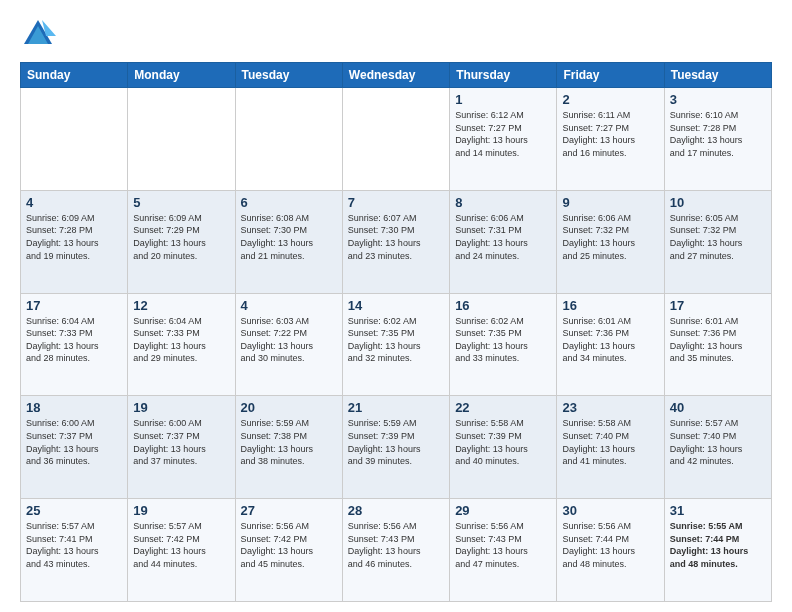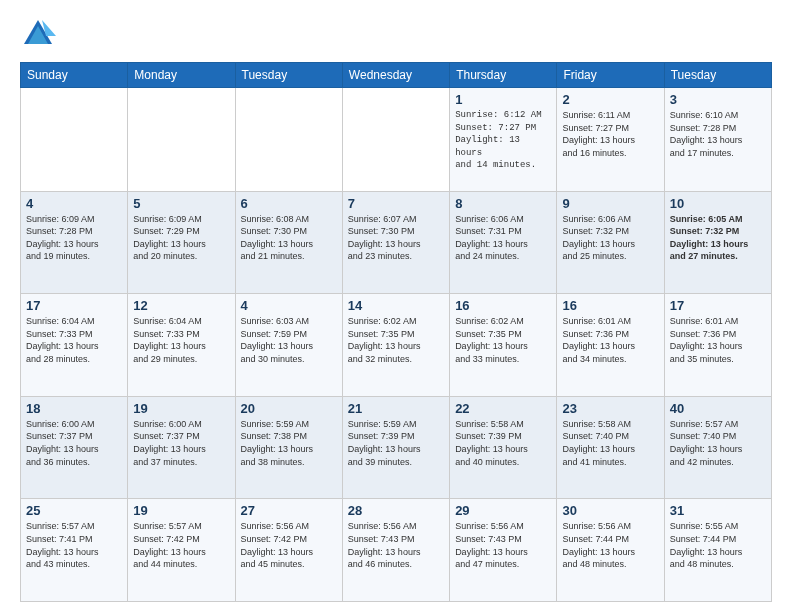--- a/index.html
+++ b/index.html
@@ -66,7 +66,7 @@
       text-align: left;
       padding: 5px 6px;
       font-size: 12px;
-      font-weight: normal;
+      font-weight: bold;
       border: 1px solid #1a5fa0;
     }
     .calendar td {

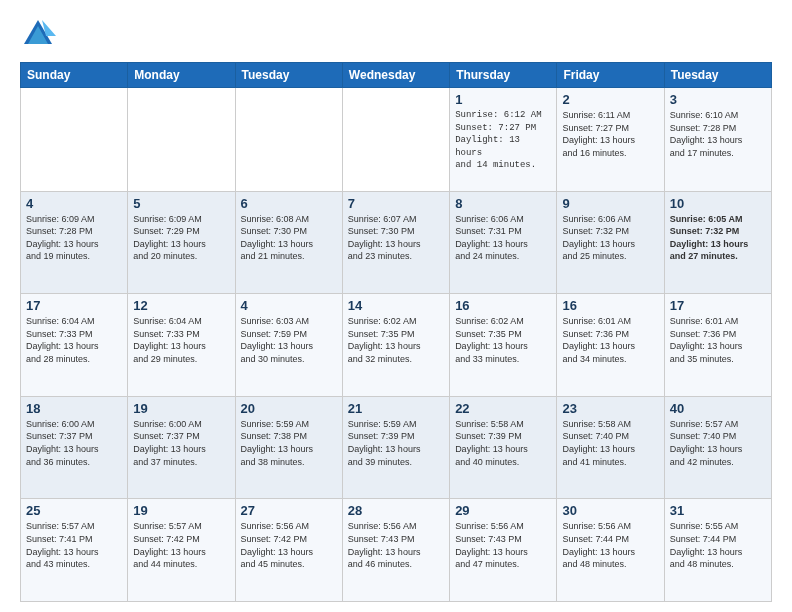--- a/index.html
+++ b/index.html
@@ -142,7 +142,7 @@
           <td class="empty" style="background: rgb(255, 255, 255);"></td>
           <td>
             <span class="day-num">1</span>
-            <div class="day-info" style="white-space: pre-line; font-family: Liberation Mono, monospace;">Sunrise: 6:12 AM
+            <div class="day-info" style="white-space: pre-line;">Sunrise: 6:12 AM
 Sunset: 7:27 PM
 Daylight: 13 hours
 and 14 minutes.</div>

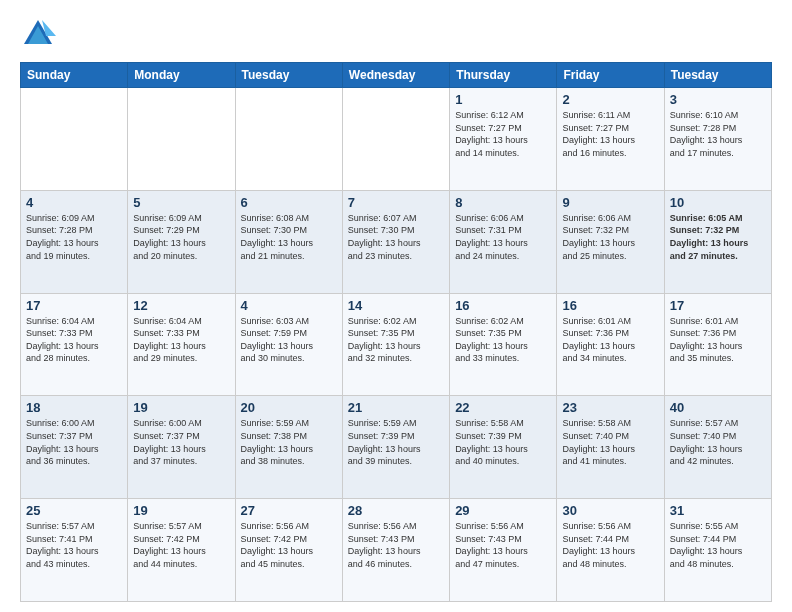--- a/index.html
+++ b/index.html
@@ -207,7 +207,7 @@
           </td>
           <td>
             <span class="day-num">10</span>
-            <div class="day-info" style="white-space: pre-line; font-weight: bold;">Sunrise: 6:05 AM
+            <div class="day-info" style="white-space: pre-line;">Sunrise: 6:05 AM
 Sunset: 7:32 PM
 Daylight: 13 hours
 and 27 minutes.</div>

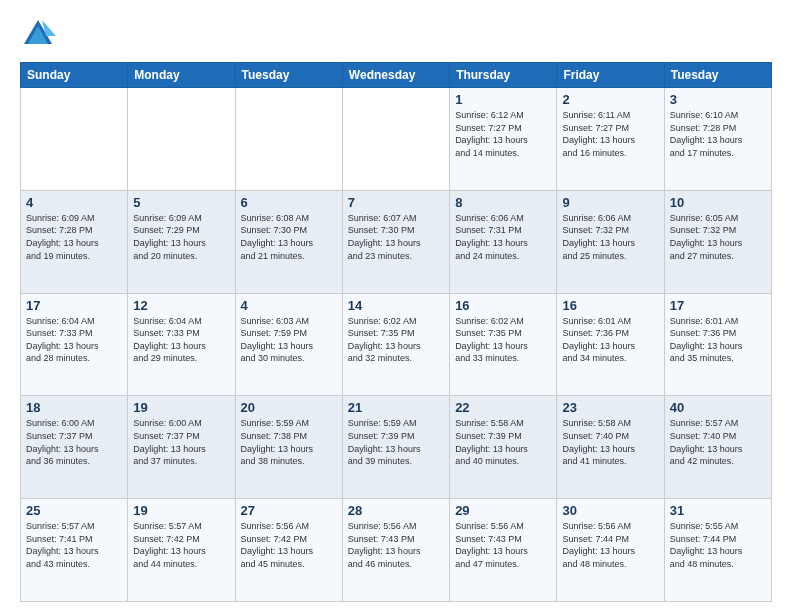--- a/index.html
+++ b/index.html
@@ -231,7 +231,7 @@
           <td>
             <span class="day-num">4</span>
             <div class="day-info" style="white-space: pre-line;">Sunrise: 6:03 AM
-Sunset: 7:59 PM
+Sunset: 7:22 PM
 Daylight: 13 hours
 and 30 minutes.</div>
           </td>

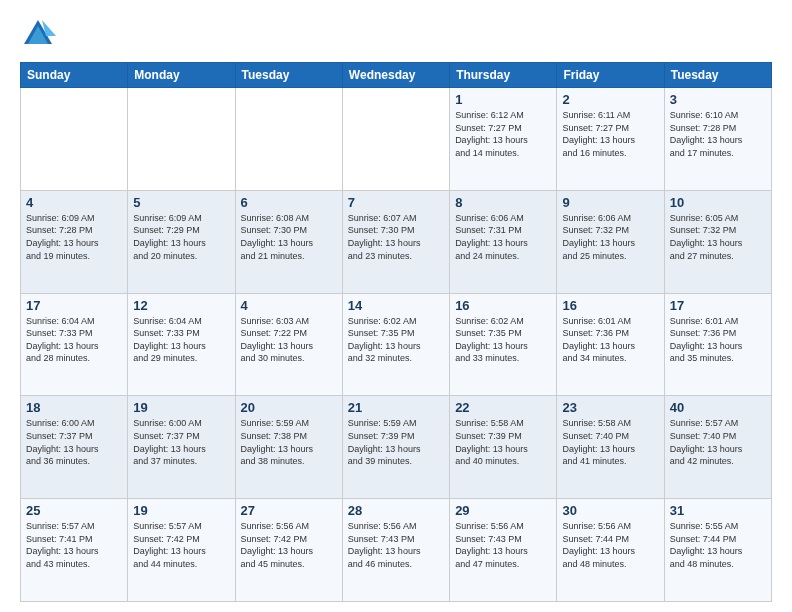--- a/index.html
+++ b/index.html
@@ -360,7 +360,7 @@
           </td>
           <td>
             <span class="day-num">31</span>
-            <div class="day-info" style="white-space: pre-line;">Sunrise: 5:55 AM
+            <div class="day-info" style="white-space: pre-line; font-weight: bold;">Sunrise: 5:55 AM
 Sunset: 7:44 PM
 Daylight: 13 hours
 and 48 minutes.</div>

